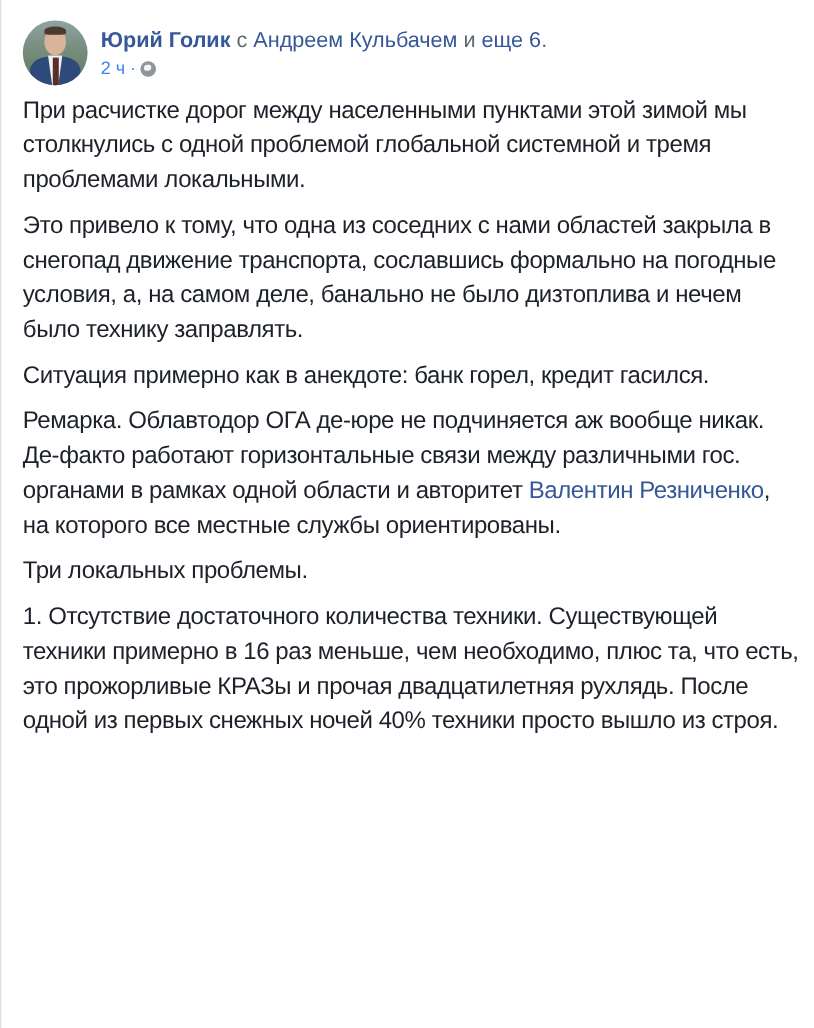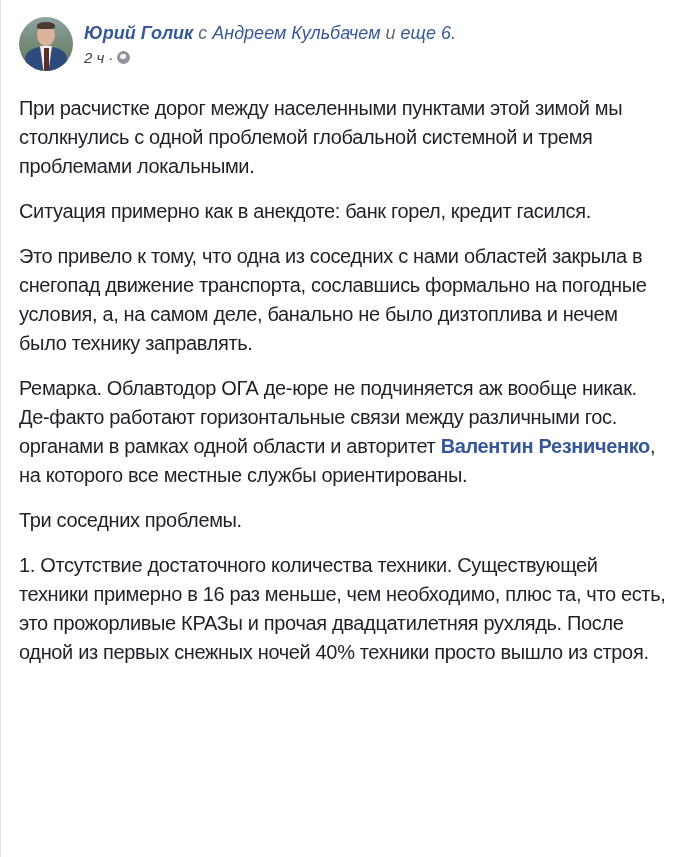--- a/index.html
+++ b/index.html
@@ -47,7 +47,7 @@
     position: absolute; left: 25px; top: 31px; width: 5px; height: 24px;
     background: #5a2e2a;
   }
-  .meta { margin-left: 11px; font-style: italic; }
+  .meta { margin-left: 11px; }
   .title-line { font-size: 18px; line-height: 22px; color: #616770; white-space: nowrap; }
   .title-line .author { color: #365899; font-weight: bold; }
   .title-line .tagged { color: #365899; }

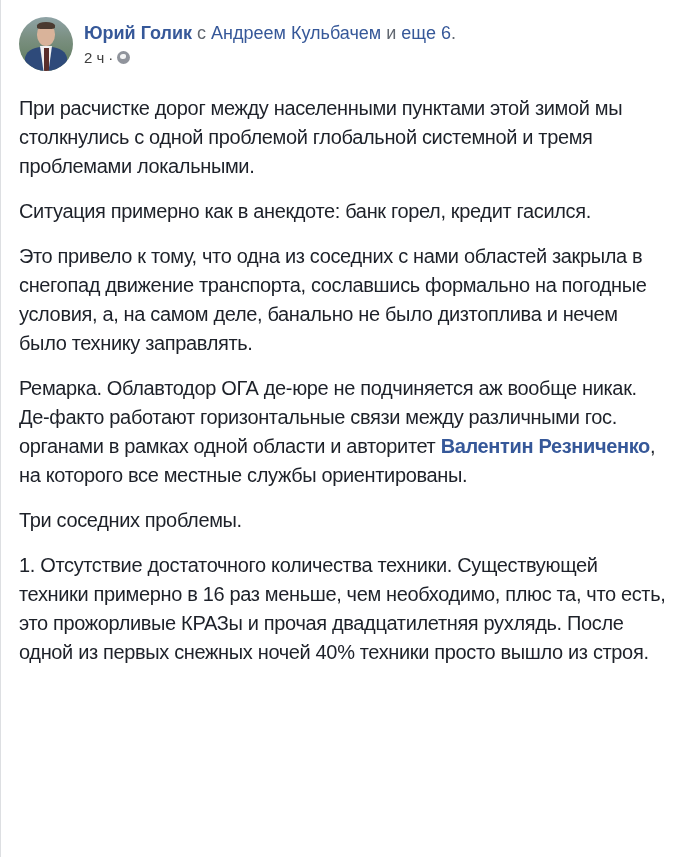--- a/index.html
+++ b/index.html
@@ -52,7 +52,7 @@
   .title-line .author { color: #365899; font-weight: bold; }
   .title-line .tagged { color: #365899; }
   .sub-line {
-    margin-top: 5px; font-size: 15px; line-height: 18px; color: #404040;
+    margin-top: 5px; font-size: 15px; line-height: 18px; color: #3b82f6;
     display: flex; align-items: center;
   }
   .sub-line .dot { margin: 0 4px; }

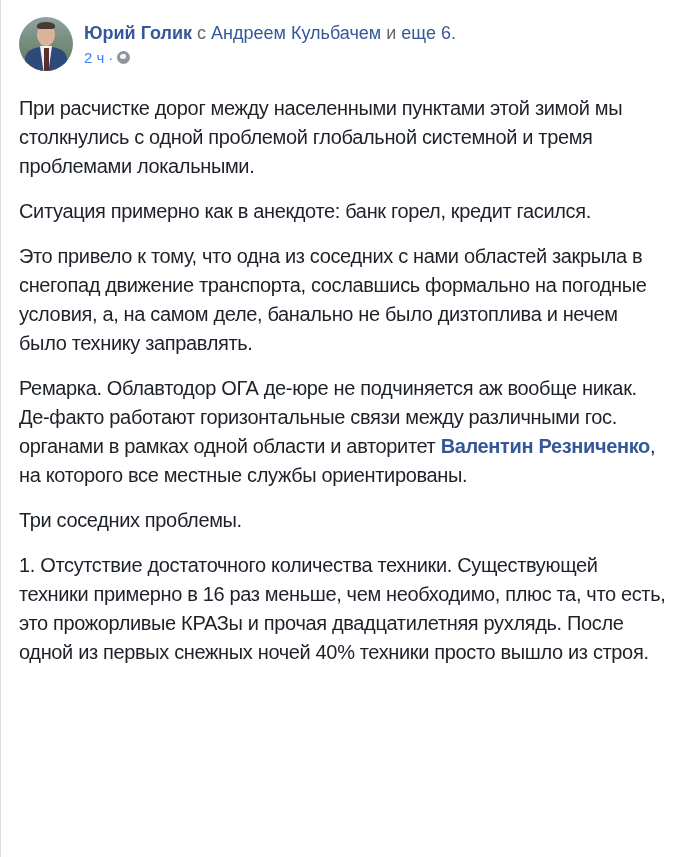--- a/index.html
+++ b/index.html
@@ -69,7 +69,7 @@
     font-size: 20px; line-height: 29px; color: #1d2129;
     letter-spacing: -0.35px;
   }
-  .body p { margin: 16px 0 9px 0; }
+  .body p { margin: 0 0 9px 0; }
   .body a { color: #365899; text-decoration: none; font-weight: bold; }
 </style>
 </head>

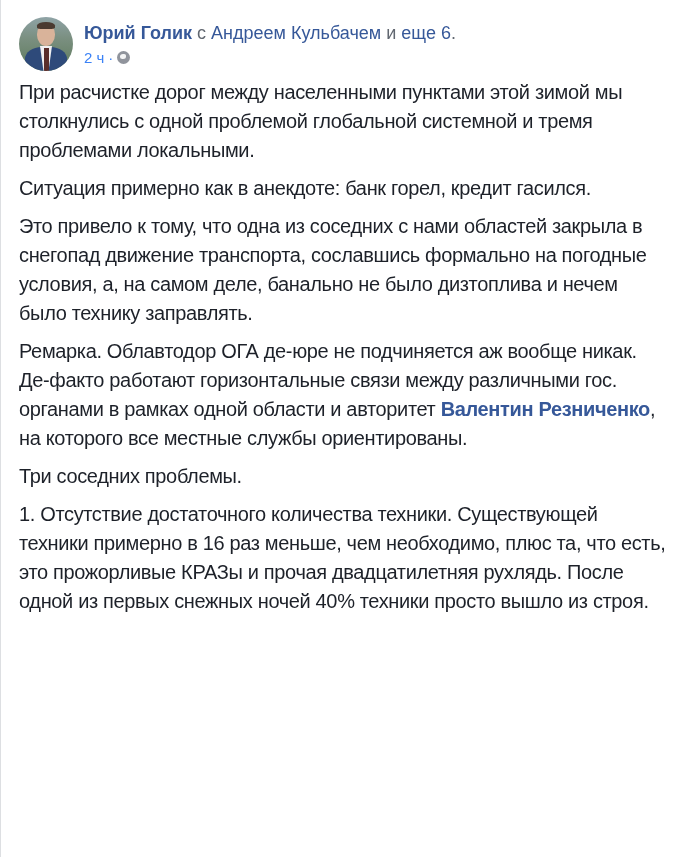--- a/index.html
+++ b/index.html
@@ -102,8 +102,8 @@
 
   <div class="body">
     <p>При расчистке дорог между населенными пунктами этой зимой мы столкнулись с одной проблемой глобальной системной и тремя проблемами локальными.</p>
+    <p>Это привело к тому, что одна из соседних с нами областей закрыла в снегопад движение транспорта, сославшись формально на погодные условия, а, на самом деле, банально не было дизтоплива и нечем было технику заправлять.</p>
     <p>Ситуация примерно как в анекдоте: банк горел, кредит гасился.</p>
-    <p>Это привело к тому, что одна из соседних с нами областей закрыла в снегопад движение транспорта, сославшись формально на погодные условия, а, на самом деле, банально не было дизтоплива и нечем было технику заправлять.</p>
     <p><span>Ремарка. Облавтодор ОГА де-юре не подчиняется аж вообще никак. Де-факто работают горизонтальные связи между различными гос. органами в рамках одной области и авторитет </span><a>Валентин Резниченко</a><span>, на которого все местные службы ориентированы.</span></p>
     <p>Три соседних проблемы.</p>
     <p>1. Отсутствие достаточного количества техники. Существующей техники примерно в 16 раз меньше, чем необходимо, плюс та, что есть, это прожорливые КРАЗы и прочая двадцатилетняя рухлядь. После одной из первых снежных ночей 40% техники просто вышло из строя.</p>

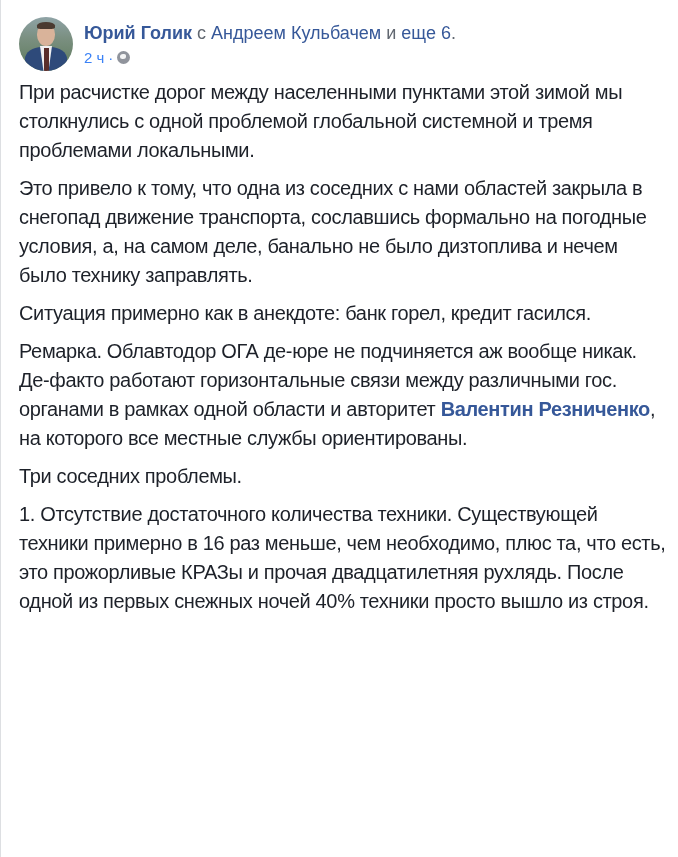--- a/index.html
+++ b/index.html
@@ -70,7 +70,7 @@
     letter-spacing: -0.35px;
   }
   .body p { margin: 0 0 9px 0; }
-  .body a { color: #365899; text-decoration: none; font-weight: bold; }
+  .body a { color: #365899; text-decoration: none; }
 </style>
 </head>
 <body>

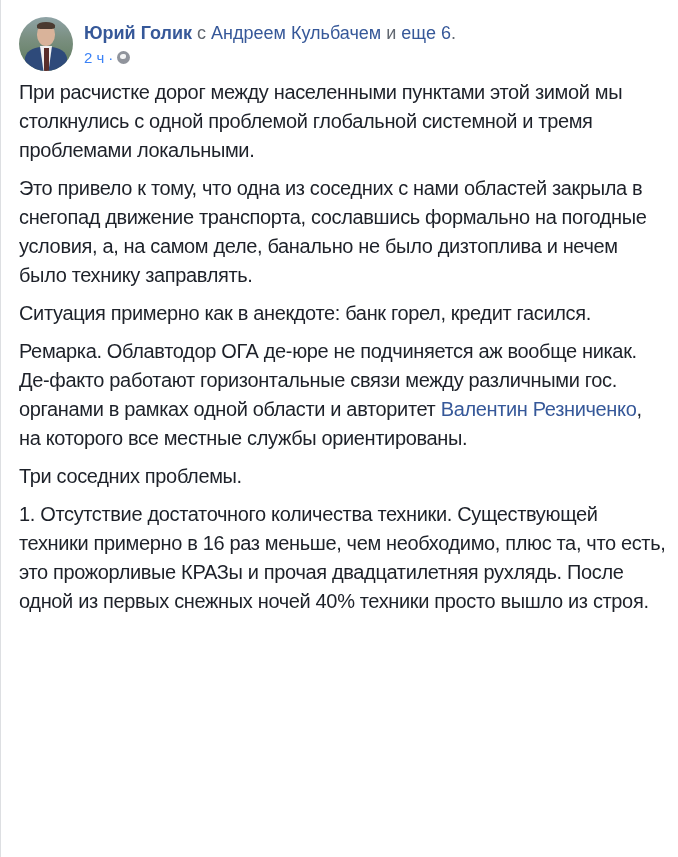--- a/index.html
+++ b/index.html
@@ -105,7 +105,7 @@
     <p>Это привело к тому, что одна из соседних с нами областей закрыла в снегопад движение транспорта, сославшись формально на погодные условия, а, на самом деле, банально не было дизтоплива и нечем было технику заправлять.</p>
     <p>Ситуация примерно как в анекдоте: банк горел, кредит гасился.</p>
     <p><span>Ремарка. Облавтодор ОГА де-юре не подчиняется аж вообще никак. Де-факто работают горизонтальные связи между различными гос. органами в рамках одной области и авторитет </span><a>Валентин Резниченко</a><span>, на которого все местные службы ориентированы.</span></p>
-    <p>Три соседних проблемы.</p>
+    <p>Три локальных проблемы.</p>
     <p>1. Отсутствие достаточного количества техники. Существующей техники примерно в 16 раз меньше, чем необходимо, плюс та, что есть, это прожорливые КРАЗы и прочая двадцатилетняя рухлядь. После одной из первых снежных ночей 40% техники просто вышло из строя.</p>
 
   </div>

